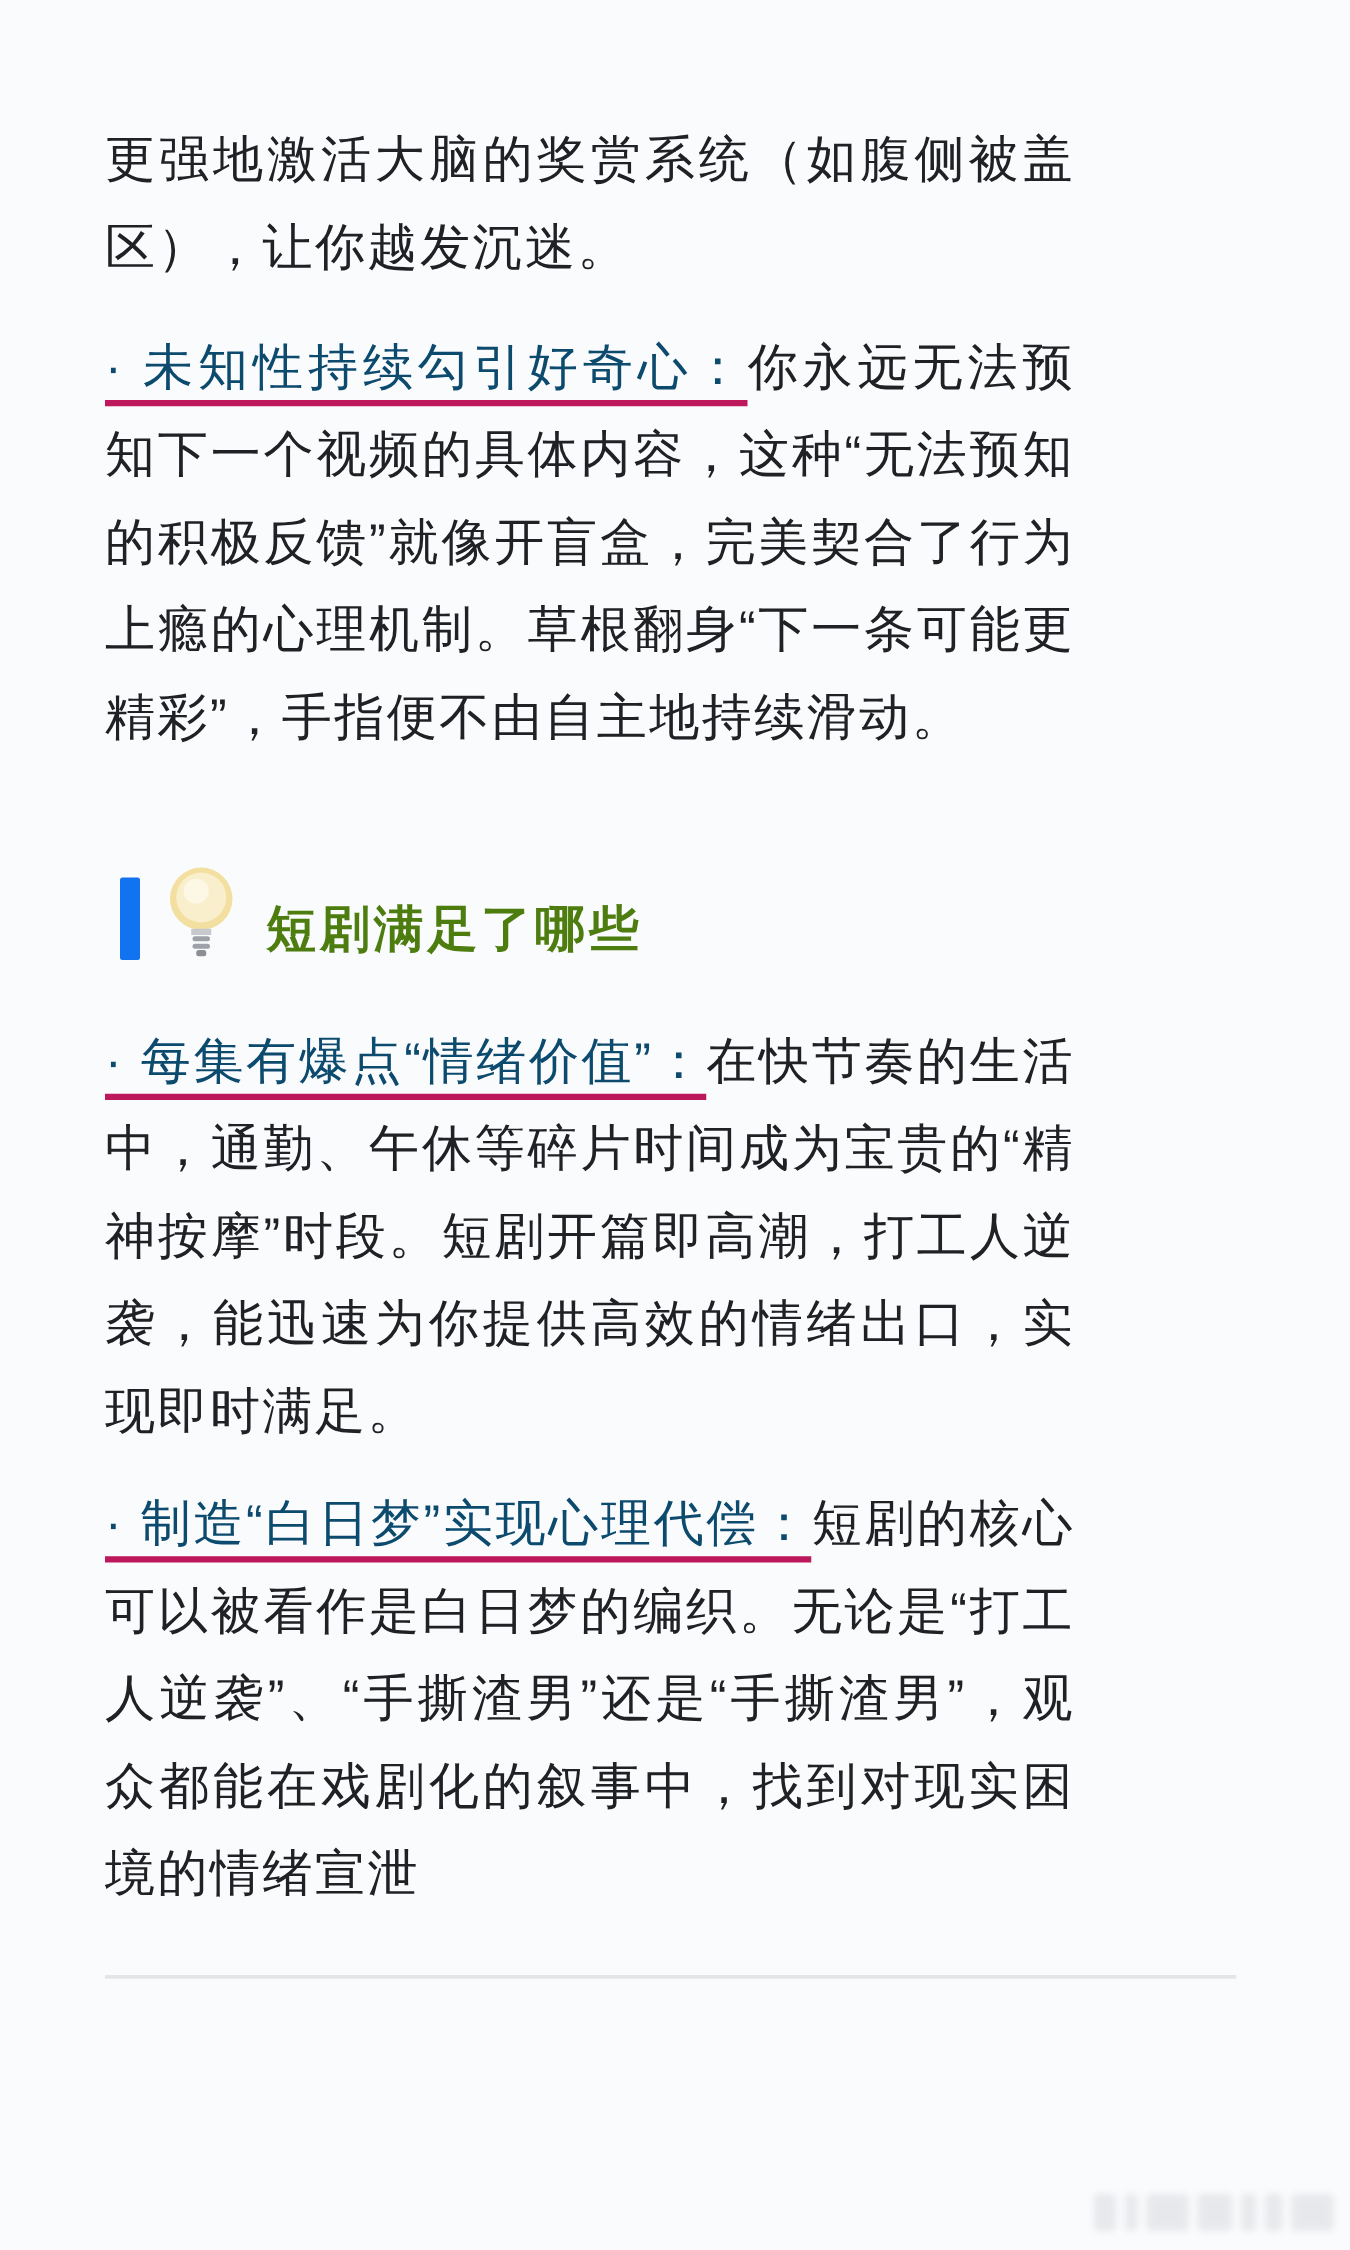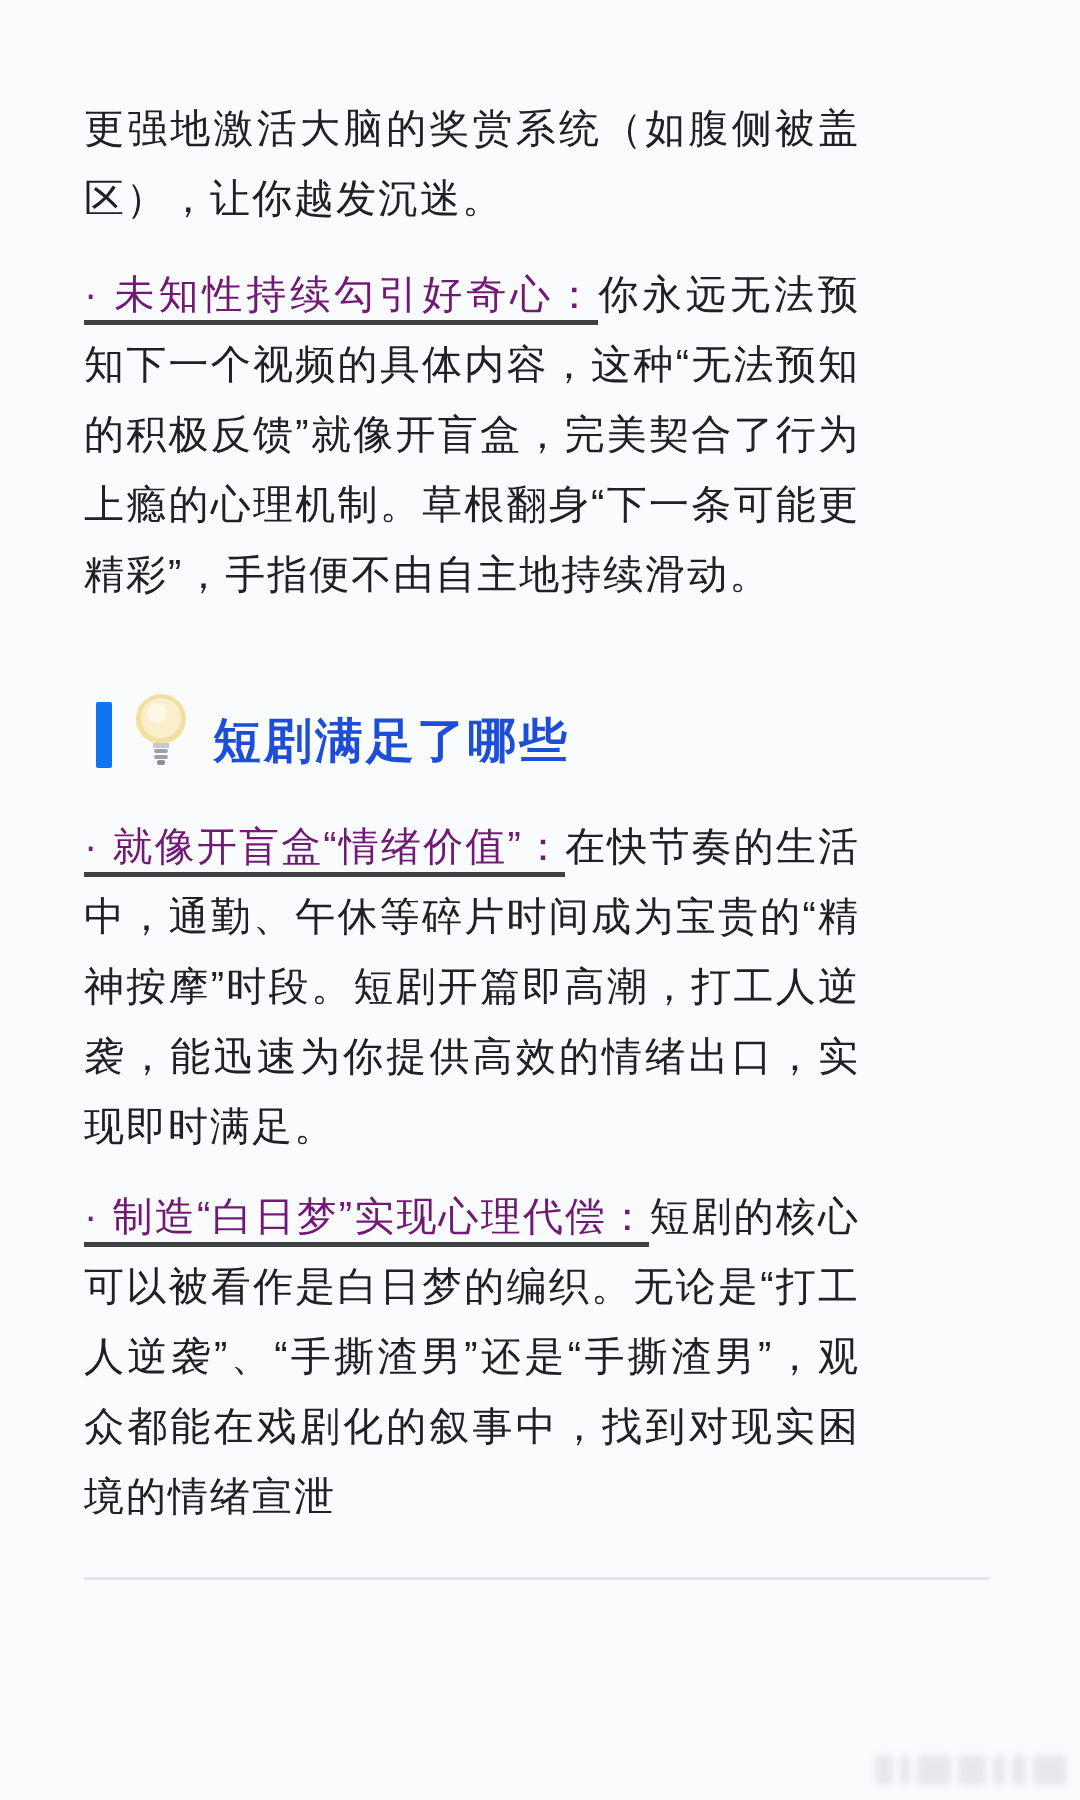--- a/index.html
+++ b/index.html
@@ -25,8 +25,8 @@
   }
   .para-bullet { margin-top: 26px; }
   .hl {
-    color: #701a75;
-    border-bottom: 5px solid #404040;
+    color: #0c4a6e;
+    border-bottom: 5px solid #be185d;
     padding-bottom: 4px;
     margin-top: 40px;
   }

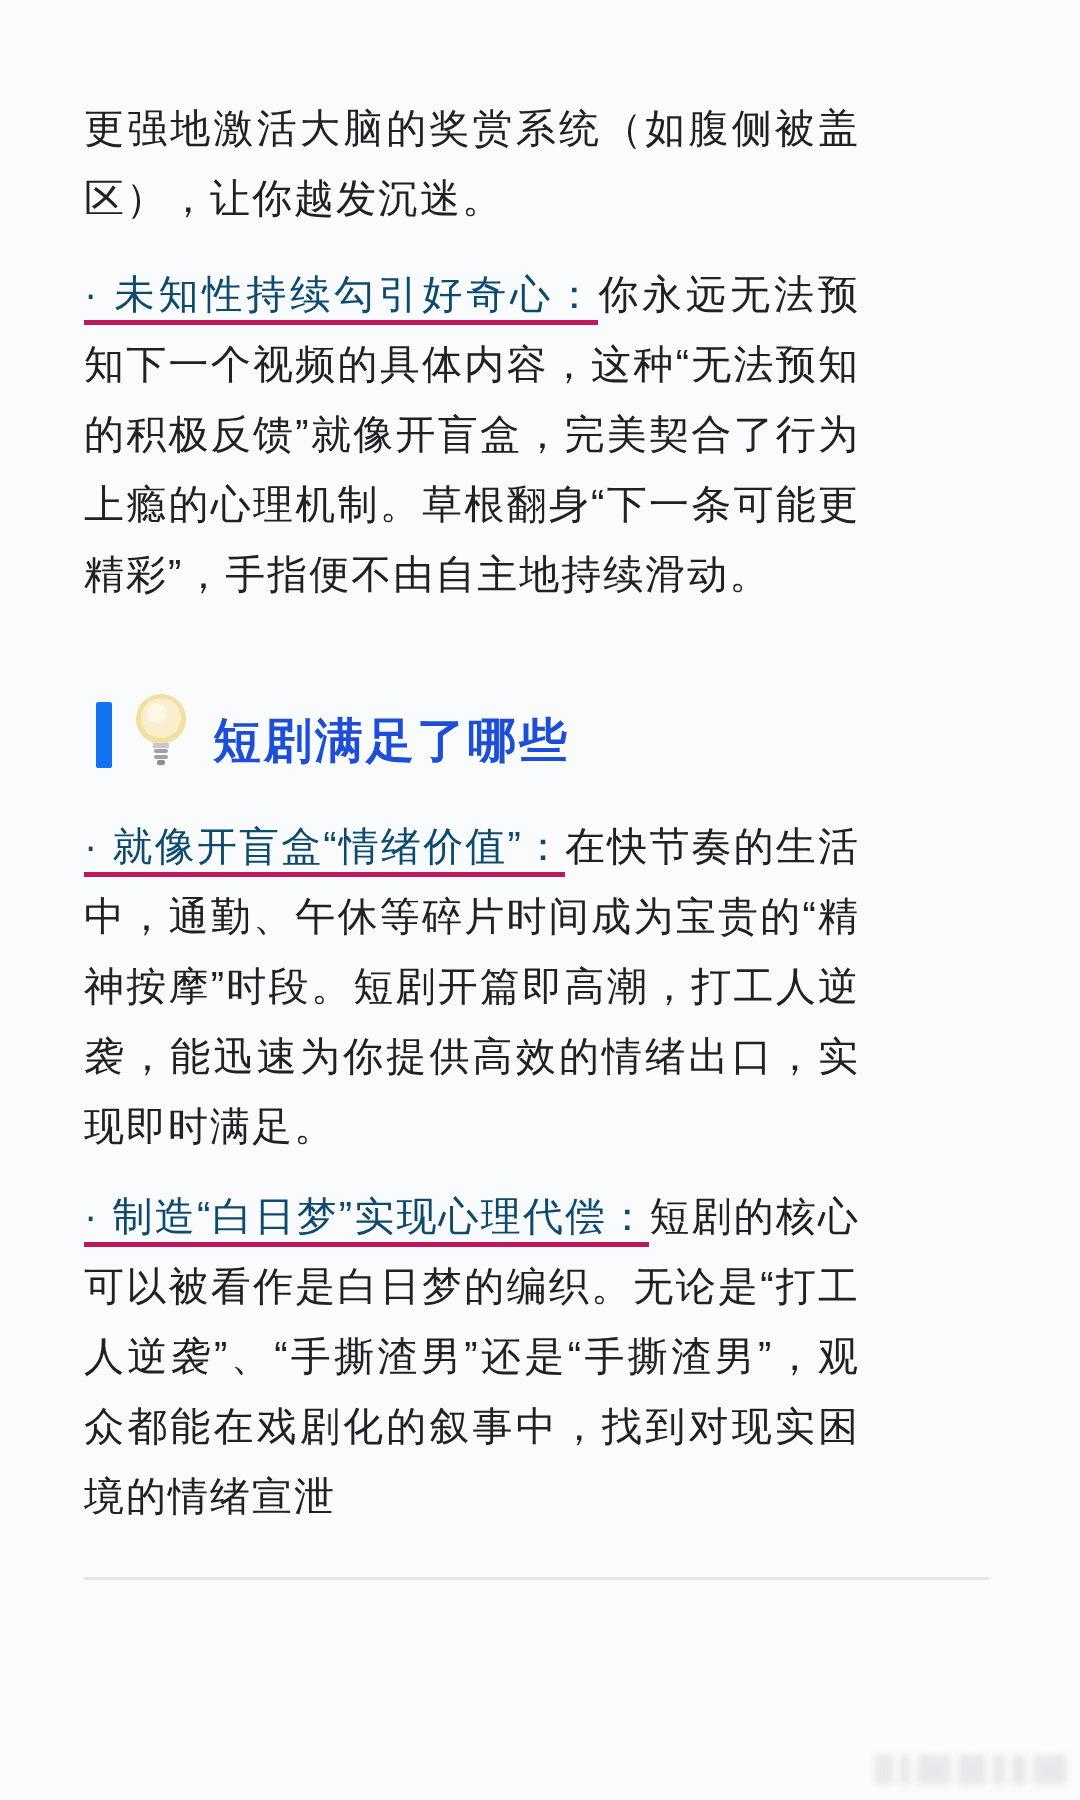--- a/index.html
+++ b/index.html
@@ -34,11 +34,11 @@
     position: relative;
     margin-top: 84px;
     margin-left: 39px;
-    font-size: 48px;
+    font-size: 40px;
     line-height: 84px;
     font-weight: bold;
     letter-spacing: 3px;
-    color: #1d4ed8;
+    color: #4d7c0f;
     font-family: Liberation Serif, serif;
   }
   .heading .accent-bar {

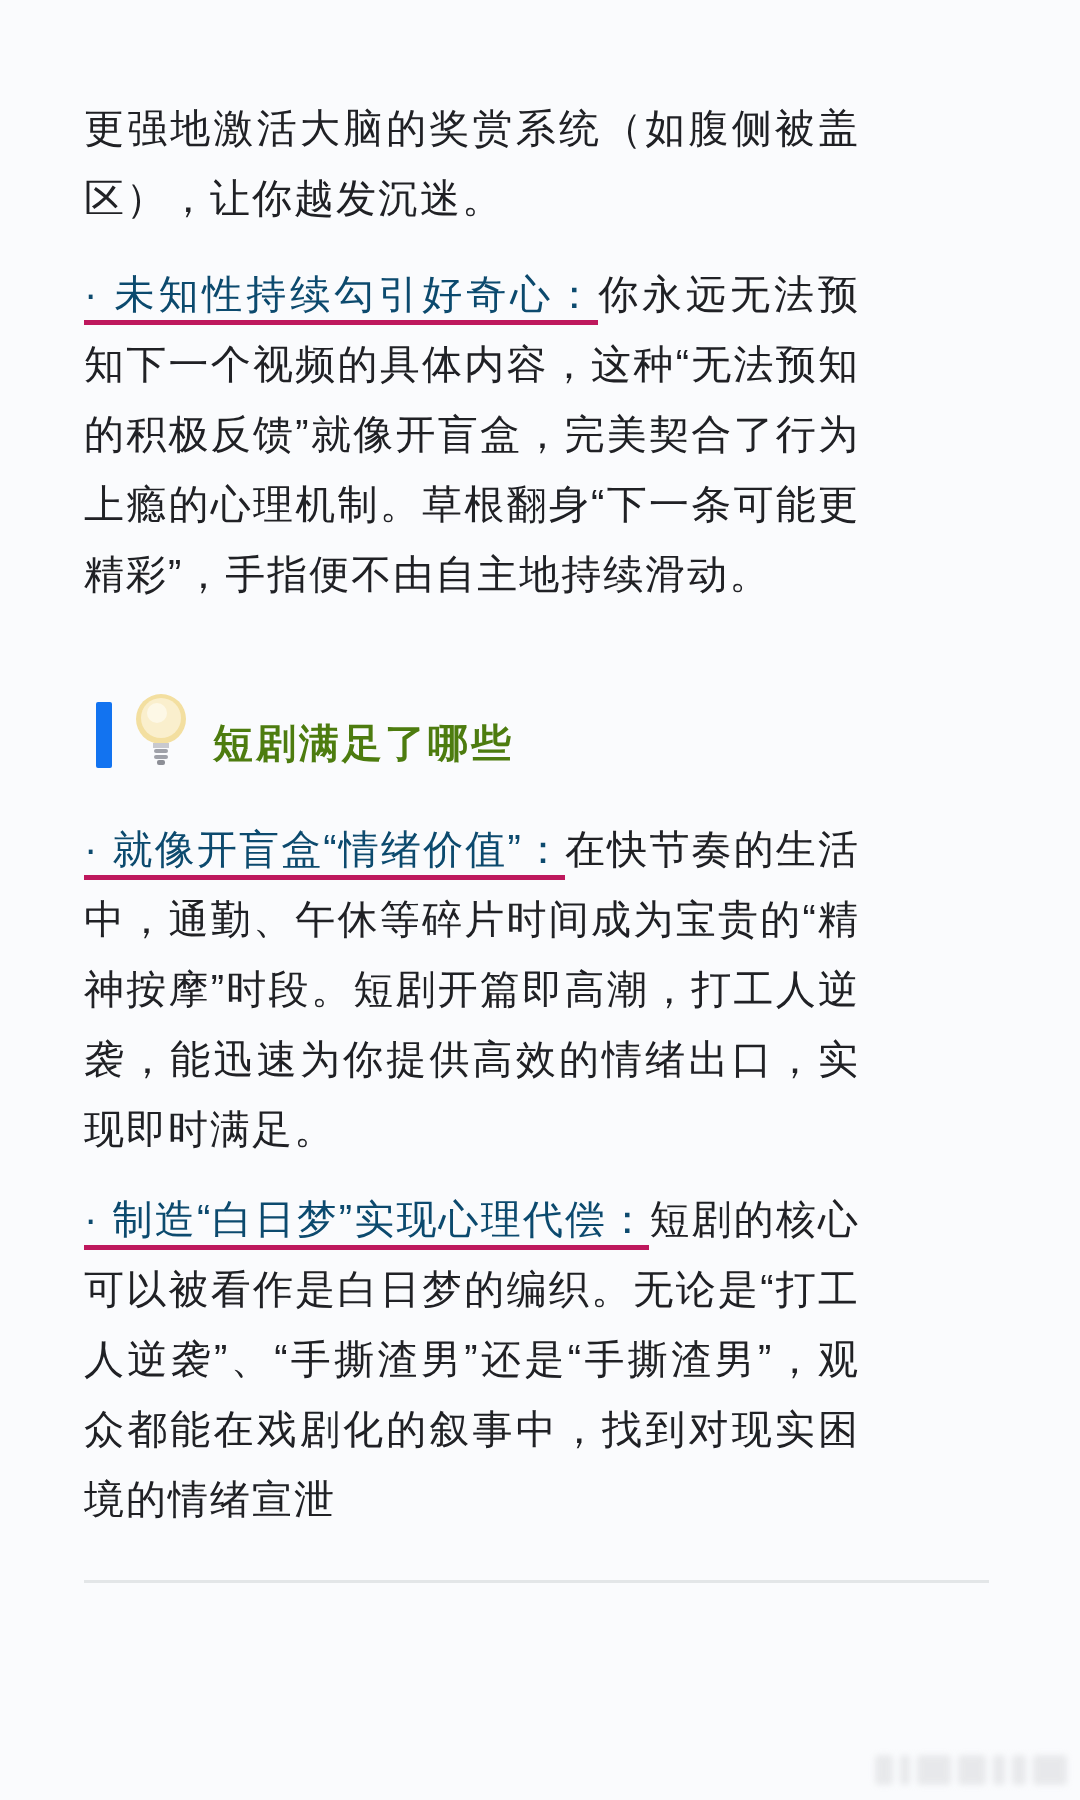--- a/index.html
+++ b/index.html
@@ -114,7 +114,7 @@
   </h2>
 
 
-  <p class="para para-b2"><span class="hl">· 就像开盲盒“情绪价值”：</span><span>在快节奏的生活中，通勤、午休等碎片时间成为宝贵的“精神按摩”时段。短剧开篇即高潮，打工人逆袭，能迅速为你提供高效的情绪出口，实现即时满足。</span></p>
+  <p class="para para-b2"><span class="hl">· 每集有爆点“情绪价值”：</span><span>在快节奏的生活中，通勤、午休等碎片时间成为宝贵的“精神按摩”时段。短剧开篇即高潮，打工人逆袭，能迅速为你提供高效的情绪出口，实现即时满足。</span></p>
 
   <p class="para para-b3"><span class="hl">· 制造“白日梦”实现心理代偿：</span><span>短剧的核心可以被看作是白日梦的编织。无论是“打工人逆袭”、“手撕渣男”还是“手撕渣男”，观众都能在戏剧化的叙事中，找到对现实困境的情绪宣泄</span></p>
 

